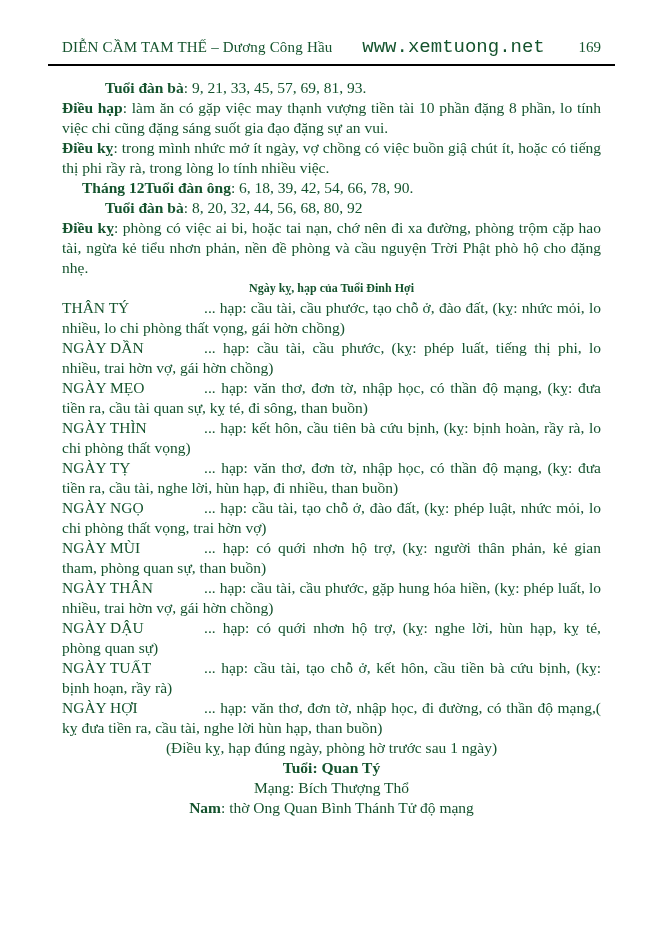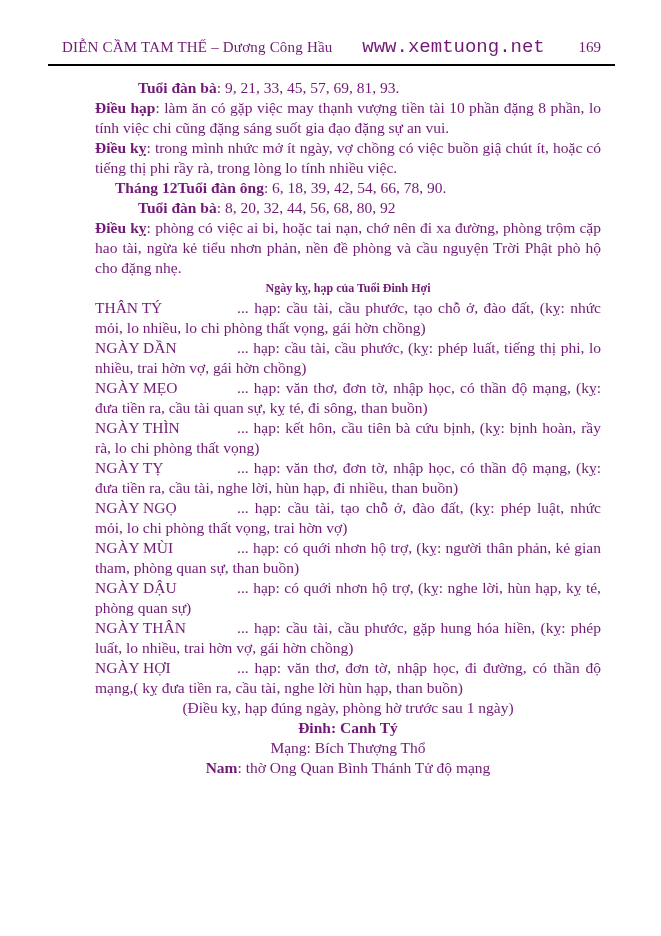--- a/index.html
+++ b/index.html
@@ -9,7 +9,7 @@
     height: 936px;
     margin: 0 auto;
     background: #ffffff;
-    color: #701a75;
+    color: #14532d;
     font-family: "Liberation Serif", serif;
     box-sizing: border-box;
     padding: 30px 60px 0 62px;

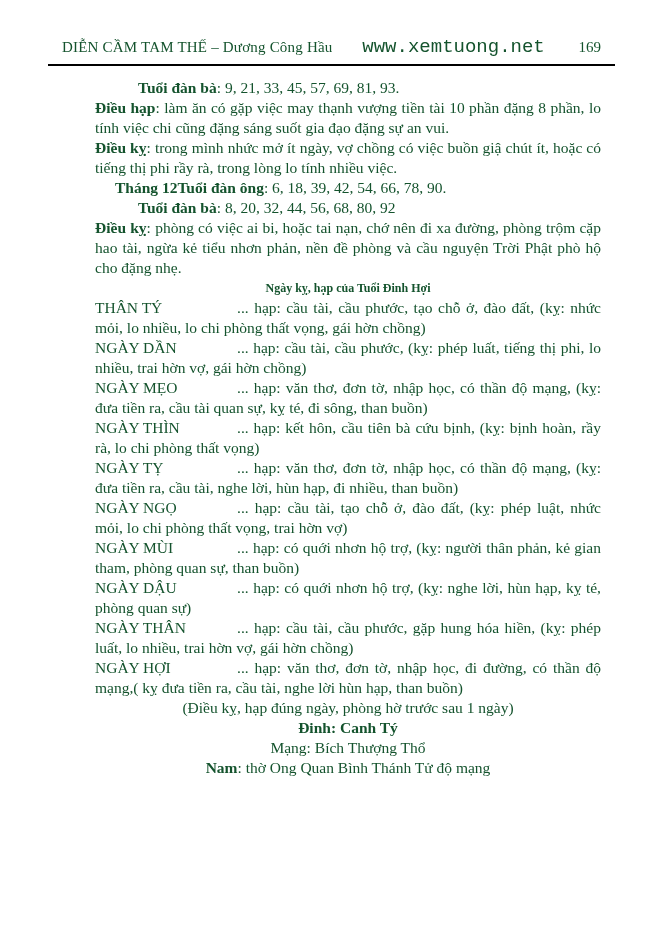--- a/index.html
+++ b/index.html
@@ -39,7 +39,6 @@
     font-size: 15.5px;
     line-height: 20px;
     text-align: justify;
-    margin-left: 33px;
   }
   .content p { margin: 0; }
   b, .bold { font-weight: bold; }

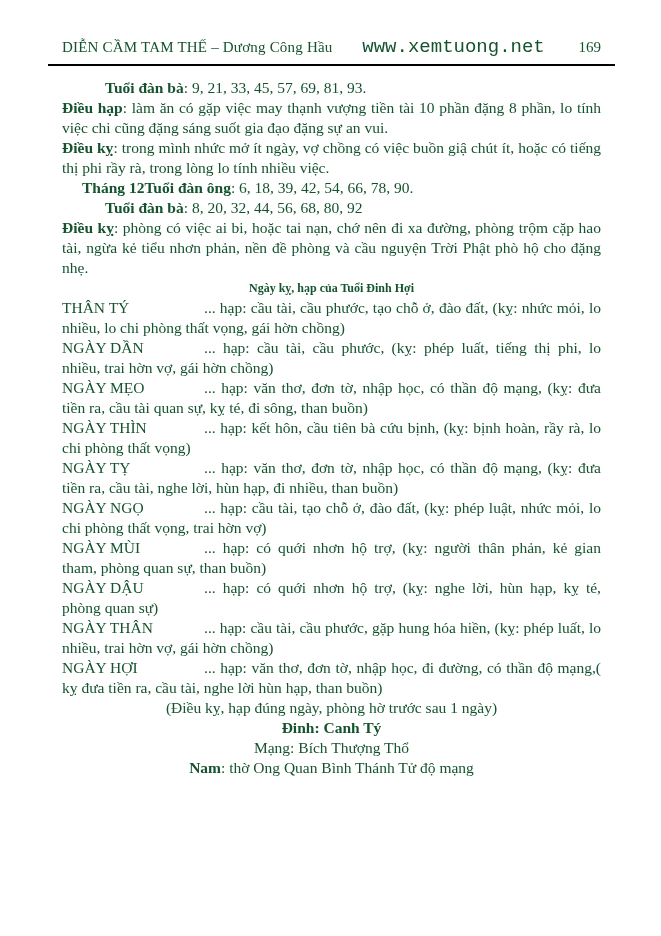--- a/index.html
+++ b/index.html
@@ -87,8 +87,8 @@
     <p><span class="day-name">NGÀY TỴ</span><span>...  hạp: văn thơ, đơn tờ, nhập học, có thần độ mạng, (kỵ: đưa tiền ra, cầu tài, nghe lời, hùn hạp, đi nhiều, than buồn)</span></p>
     <p><span class="day-name">NGÀY NGỌ</span><span>...  hạp: cầu tài, tạo chỗ ở, đào đất, (kỵ: phép luật, nhức mỏi, lo chi phòng thất vọng, trai hờn vợ)</span></p>
     <p><span class="day-name">NGÀY MÙI</span><span>...  hạp: có quới nhơn hộ trợ, (kỵ: người thân phản, kẻ gian tham, phòng quan sự, than buồn)</span></p>
+    <p><span class="day-name">NGÀY THÂN</span><span>...  hạp: cầu tài, cầu phước, gặp hung hóa hiền, (kỵ: phép luất, lo nhiều, trai hờn vợ, gái hờn chồng)</span></p>
     <p><span class="day-name">NGÀY DẬU</span><span>...  hạp: có quới nhơn hộ trợ, (kỵ: nghe lời, hùn hạp, kỵ té, phòng quan sự)</span></p>
-    <p><span class="day-name">NGÀY THÂN</span><span>...  hạp: cầu tài, cầu phước, gặp hung hóa hiền, (kỵ: phép luất, lo nhiều, trai hờn vợ, gái hờn chồng)</span></p>
     <p><span class="day-name">NGÀY HỢI</span><span>...  hạp: văn thơ, đơn tờ, nhập học, đi đường, có thần độ mạng,( kỵ đưa tiền ra, cầu tài, nghe lời hùn hạp, than buồn)</span></p>
 
     <p class="center italic">(Điều kỵ, hạp đúng ngày, phòng hờ trước sau 1 ngày)</p>

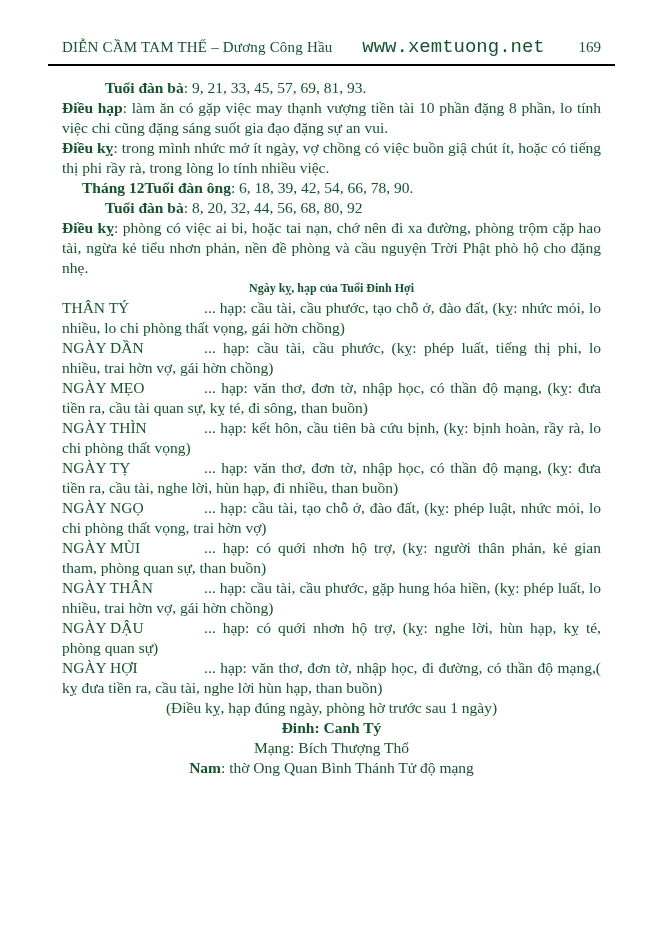--- a/index.html
+++ b/index.html
@@ -89,6 +89,7 @@
     <p><span class="day-name">NGÀY MÙI</span><span>...  hạp: có quới nhơn hộ trợ, (kỵ: người thân phản, kẻ gian tham, phòng quan sự, than buồn)</span></p>
     <p><span class="day-name">NGÀY THÂN</span><span>...  hạp: cầu tài, cầu phước, gặp hung hóa hiền, (kỵ: phép luất, lo nhiều, trai hờn vợ, gái hờn chồng)</span></p>
     <p><span class="day-name">NGÀY DẬU</span><span>...  hạp: có quới nhơn hộ trợ, (kỵ: nghe lời, hùn hạp, kỵ té, phòng quan sự)</span></p>
+    <p><span class="day-name">NGÀY TUẤT</span><span>...  hạp: cầu tài, tạo chỗ ở, kết hôn, cầu tiền bà cứu bịnh, (kỵ: bịnh hoạn, rầy rà)</span></p>
     <p><span class="day-name">NGÀY HỢI</span><span>...  hạp: văn thơ, đơn tờ, nhập học, đi đường, có thần độ mạng,( kỵ đưa tiền ra, cầu tài, nghe lời hùn hạp, than buồn)</span></p>
 
     <p class="center italic">(Điều kỵ, hạp đúng ngày, phòng hờ trước sau 1 ngày)</p>

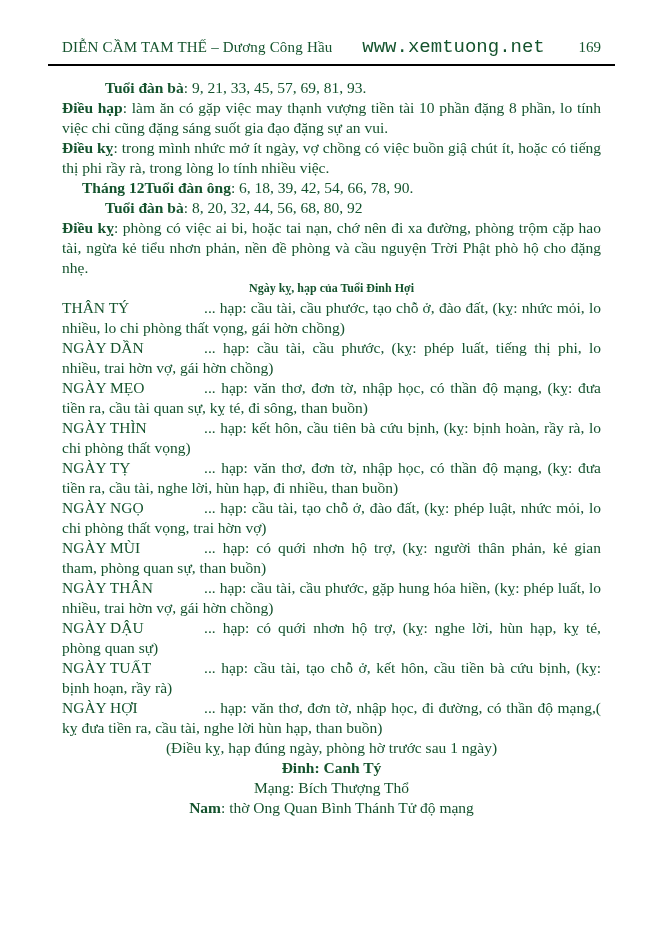--- a/index.html
+++ b/index.html
@@ -93,7 +93,7 @@
     <p><span class="day-name">NGÀY HỢI</span><span>...  hạp: văn thơ, đơn tờ, nhập học, đi đường, có thần độ mạng,( kỵ đưa tiền ra, cầu tài, nghe lời hùn hạp, than buồn)</span></p>
 
     <p class="center italic">(Điều kỵ, hạp đúng ngày, phòng hờ trước sau 1 ngày)</p>
-    <p class="center bold">Đinh: Canh Tý</p>
+    <p class="center bold">Tuổi: Quan Tý</p>
     <p class="center">Mạng: Bích Thượng Thổ</p>
     <p class="center"><b>Nam</b><span>: thờ Ong Quan Bình Thánh Tử độ mạng</span></p>
 

